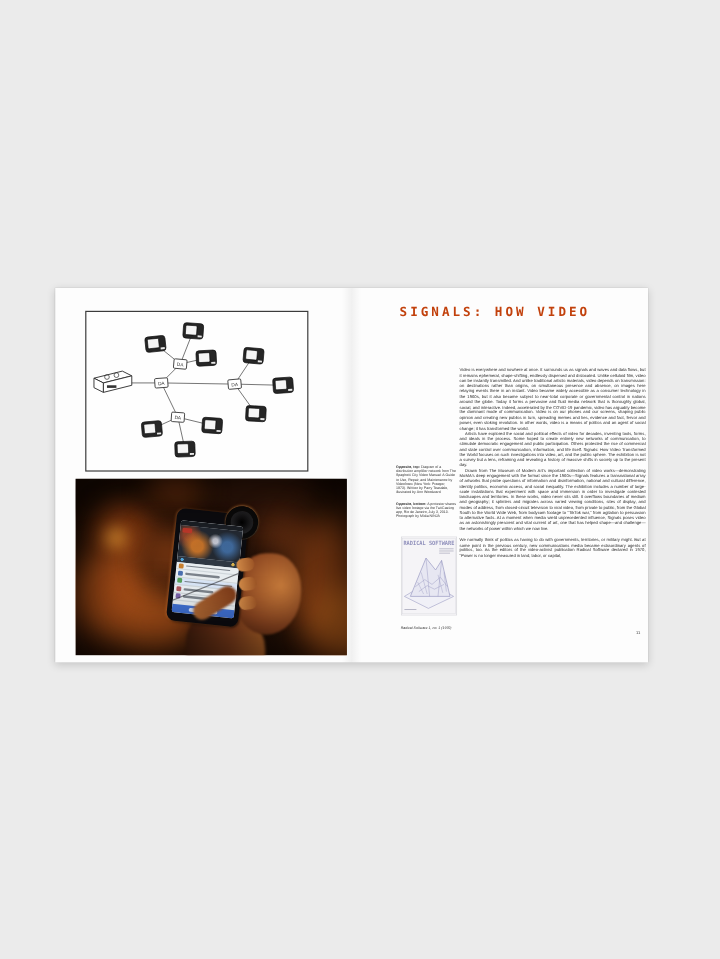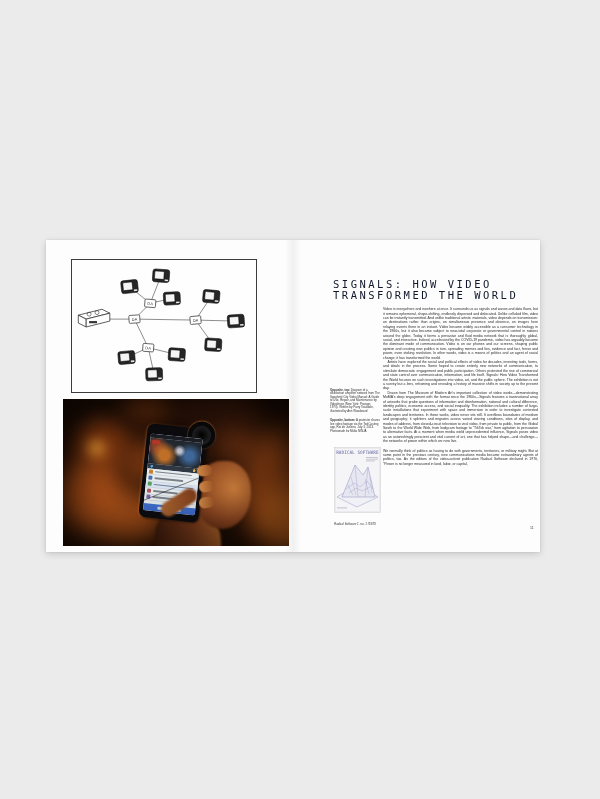--- a/index.html
+++ b/index.html
@@ -115,8 +115,8 @@
   .vignette { position:absolute; inset:0; box-shadow:inset 0 0 40px 18px rgba(10,4,2,.55); pointer-events:none; }
 
   
-  .title-block { position:absolute; left:287px; top:15px; color:#0f172a;
-    font-family:"DejaVu Sans Mono", monospace; font-weight:normal;margin-top:24px; }
+  .title-block { position:absolute; left:287px; top:15px; color:#c2410c;
+    font-family:"DejaVu Sans Mono", monospace; font-weight:bold; }
   .title-line { font-size:10.5px; line-height:11px; letter-spacing:2.5px; white-space:nowrap; }
   .byline     { font-size:10.5px; line-height:11.5px; letter-spacing:1.3px; white-space:nowrap; }
 

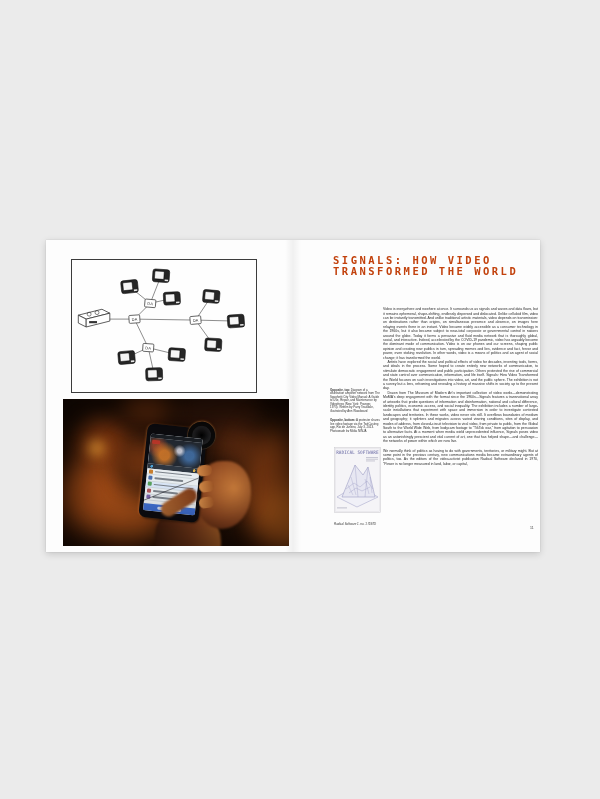--- a/index.html
+++ b/index.html
@@ -274,7 +274,6 @@
 
   <div class="title-block">
     <div class="title-line">SIGNALS: HOW VIDEO</div>
-    <div class="title-line">TRANSFORMED THE WORLD</div>
   </div>
 
   <div class="body-col">

